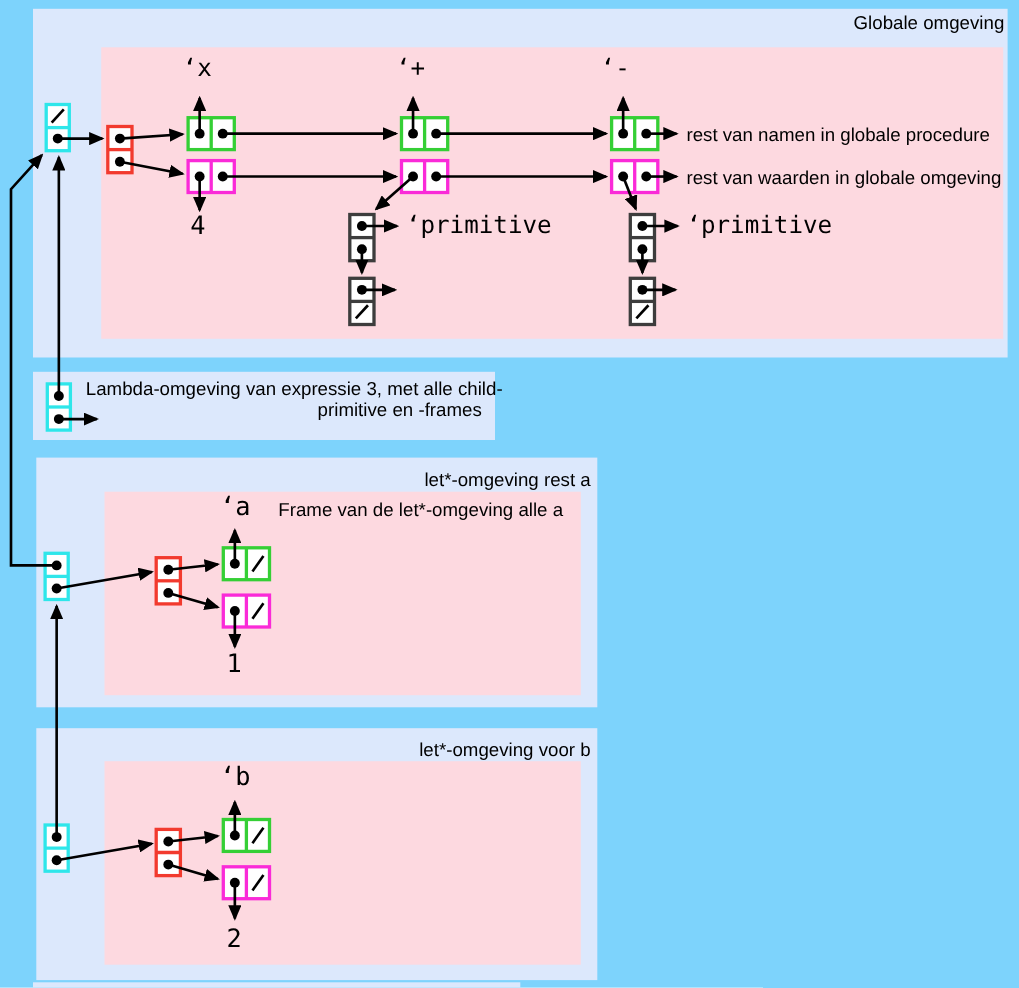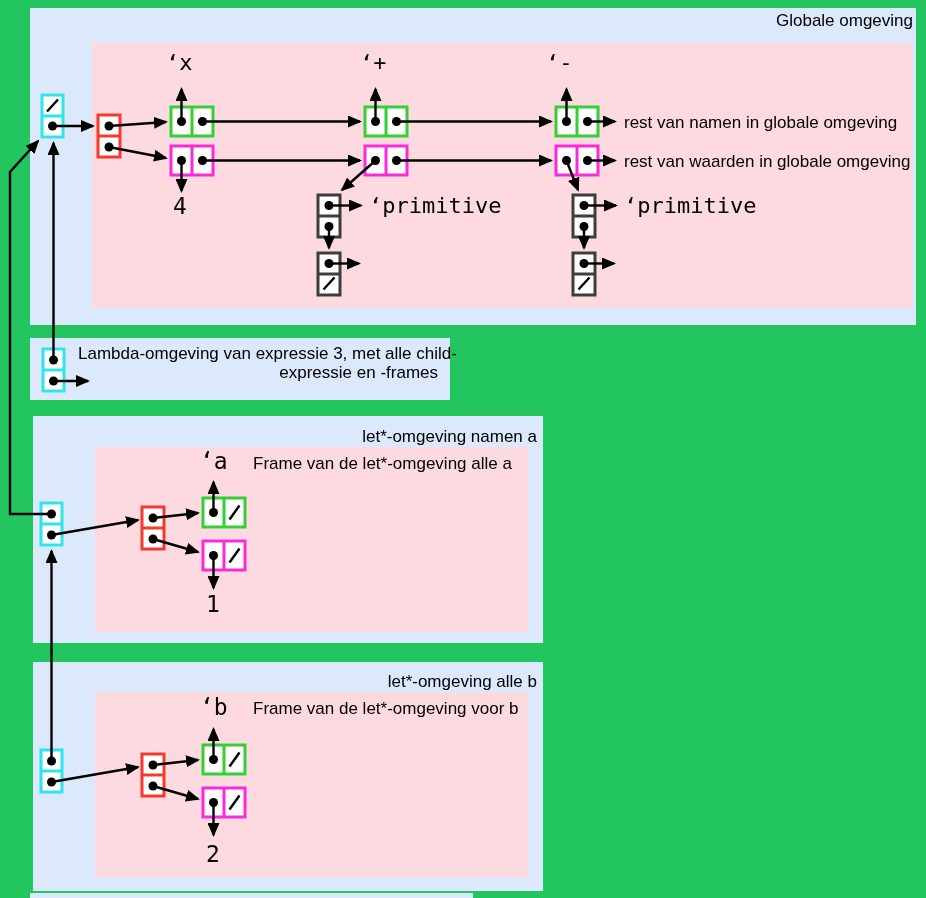--- a/index.html
+++ b/index.html
@@ -3,7 +3,7 @@
 <meta charset="utf-8">
 <style>
   html,body{margin:0;padding:0;background:#ffffff;}
-  .canvas{position:relative;width:926px;height:898px;background:#22c55e;
+  .canvas{position:relative;width:926px;height:898px;background:#7dd3fc;
           font-family:"Liberation Sans",sans-serif;color:#000;overflow:hidden;}
   .box{position:absolute;}
   .env{background:#dce8fc;}

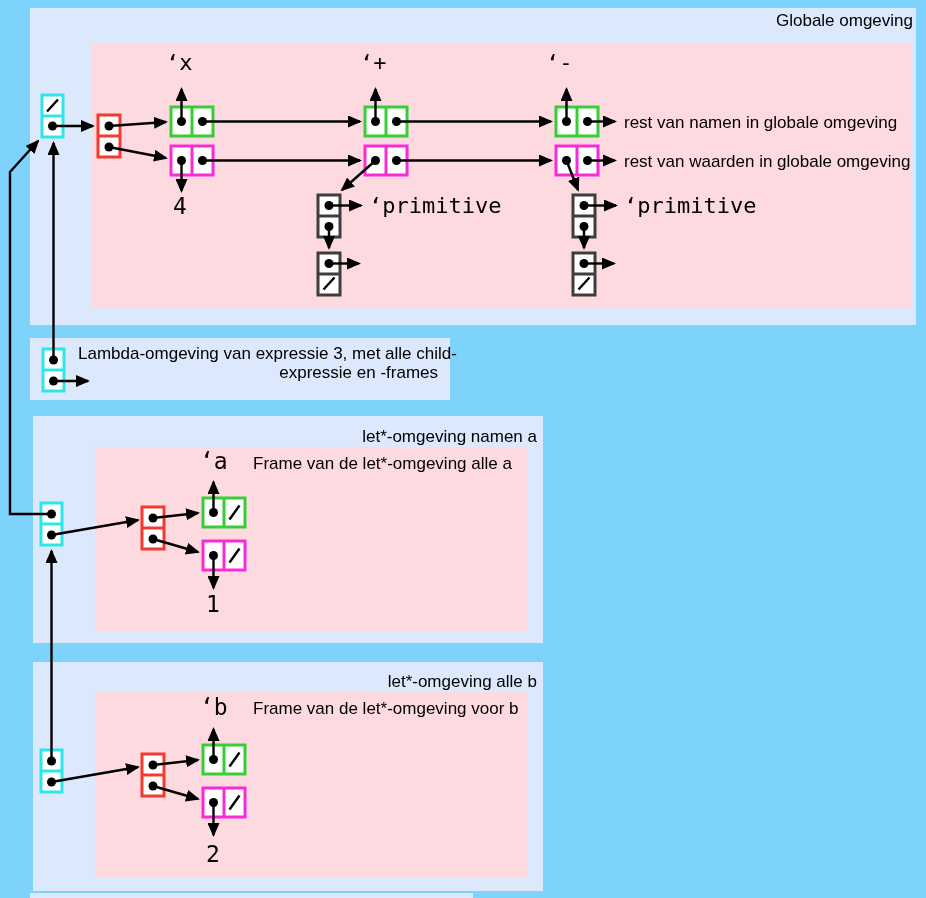--- a/index.html
+++ b/index.html
@@ -46,7 +46,7 @@
   <div class="lbl m22" style="left:546px;top:50px;">‘-</div>
   <div class="lbl m23" style="left:173px;top:193px;">4</div>
 
-  <div class="lbl s17" style="left:624px;top:113px;">rest van namen in globale omgeving</div>
+  <div class="lbl s17" style="left:624px;top:113px;">rest van namen in globale procedure</div>
   <div class="lbl s17" style="left:624px;top:152px;text-align:right;">rest van waarden in globale omgeving</div>
 
   <div class="lbl m22" style="left:369px;top:193px;">‘primitive</div>

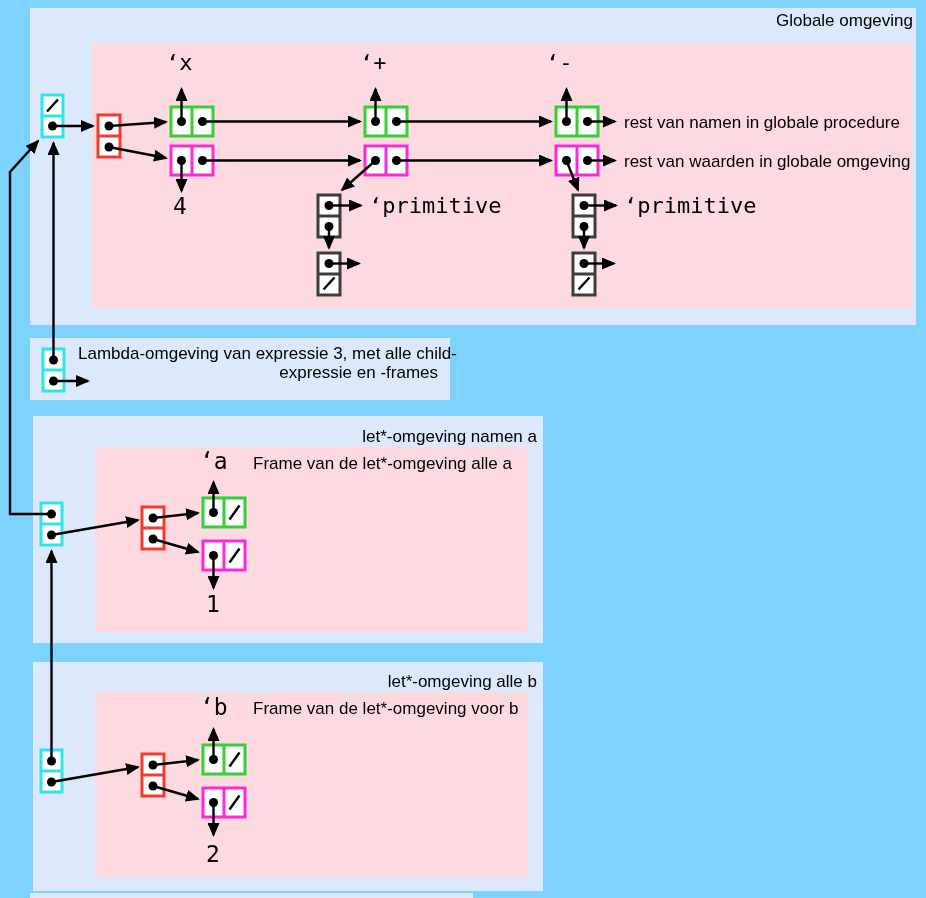--- a/index.html
+++ b/index.html
@@ -54,7 +54,7 @@
 
   <div class="lbl s17 ra" style="left:78px;top:344px;width:360px;">
     <div>Lambda-omgeving van expressie 3, met alle child-</div>
-    <div>expressie en -frames</div>
+    <div>primitive en -frames</div>
   </div>
 
   <div class="lbl s17 ra" style="left:237px;top:427px;width:300px;">let*-omgeving namen a</div>

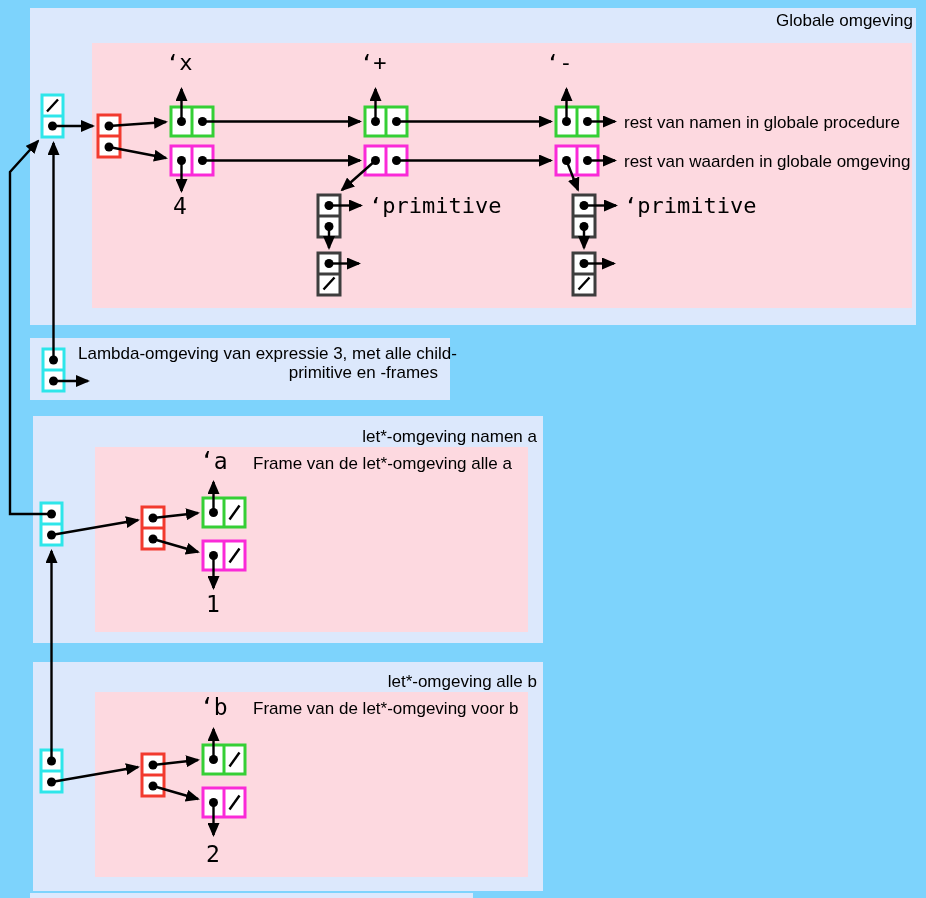--- a/index.html
+++ b/index.html
@@ -57,7 +57,7 @@
     <div>primitive en -frames</div>
   </div>
 
-  <div class="lbl s17 ra" style="left:237px;top:427px;width:300px;">let*-omgeving namen a</div>
+  <div class="lbl s17 ra" style="left:237px;top:427px;width:300px;">let*-omgeving rest a</div>
   <div class="lbl s17" style="left:253px;top:454px;">Frame van de let*-omgeving alle a</div>
   <div class="lbl m23" style="left:200px;top:448px;">‘a</div>
   <div class="lbl m23" style="left:206px;top:591px;">1</div>

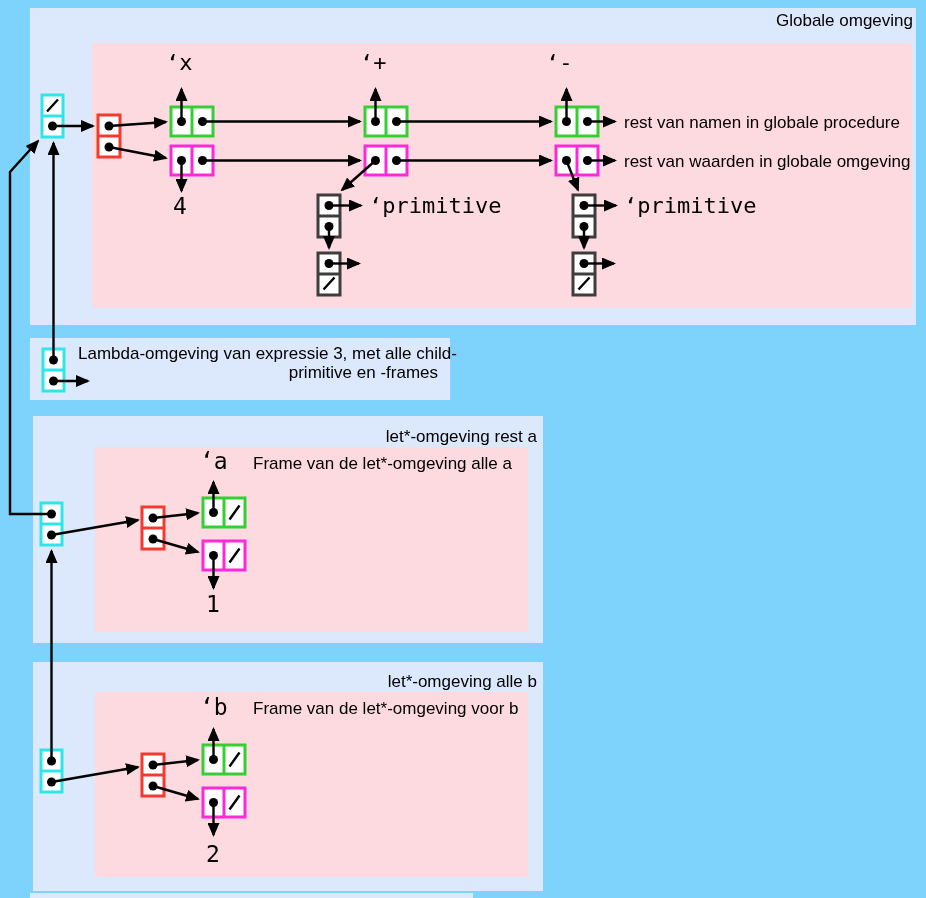--- a/index.html
+++ b/index.html
@@ -62,7 +62,7 @@
   <div class="lbl m23" style="left:200px;top:448px;">‘a</div>
   <div class="lbl m23" style="left:206px;top:591px;">1</div>
 
-  <div class="lbl s17 ra" style="left:237px;top:672px;width:300px;">let*-omgeving alle b</div>
+  <div class="lbl s17 ra" style="left:237px;top:672px;width:300px;">let*-omgeving voor b</div>
   <div class="lbl s17" style="left:253px;top:699px;">Frame van de let*-omgeving voor b</div>
   <div class="lbl m23" style="left:200px;top:694px;">‘b</div>
   <div class="lbl m23" style="left:206px;top:841px;">2</div>

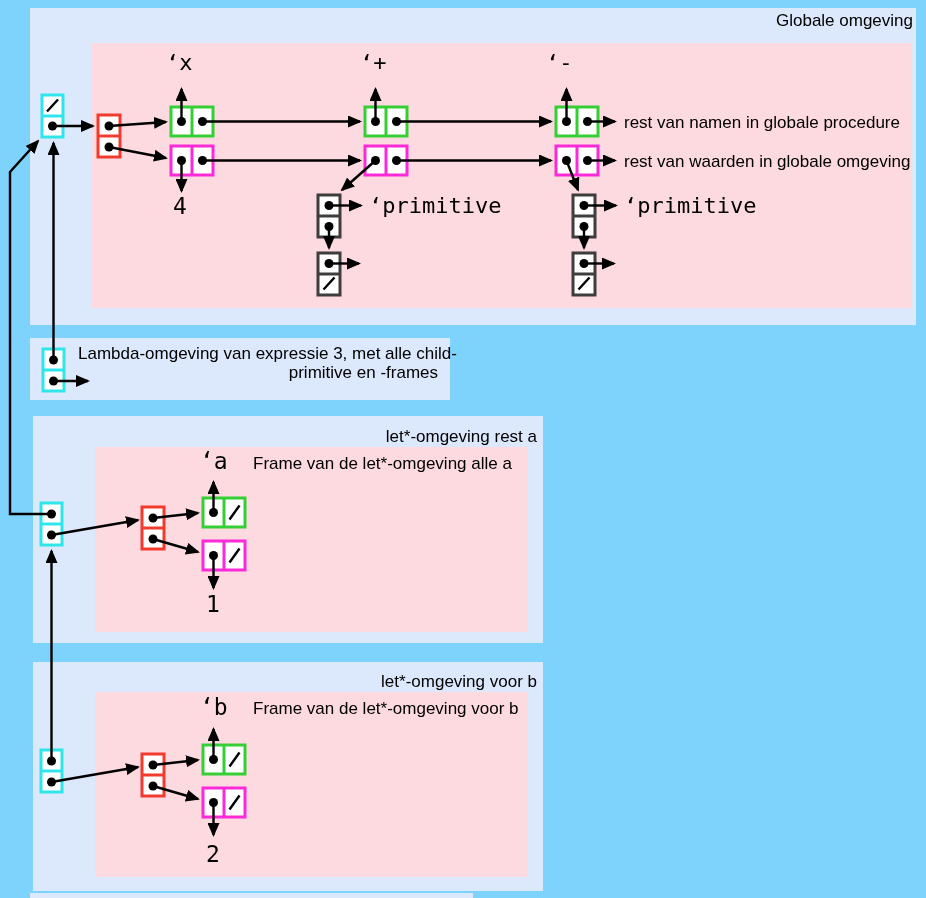--- a/index.html
+++ b/index.html
@@ -63,7 +63,6 @@
   <div class="lbl m23" style="left:206px;top:591px;">1</div>
 
   <div class="lbl s17 ra" style="left:237px;top:672px;width:300px;">let*-omgeving voor b</div>
-  <div class="lbl s17" style="left:253px;top:699px;">Frame van de let*-omgeving voor b</div>
   <div class="lbl m23" style="left:200px;top:694px;">‘b</div>
   <div class="lbl m23" style="left:206px;top:841px;">2</div>
 

